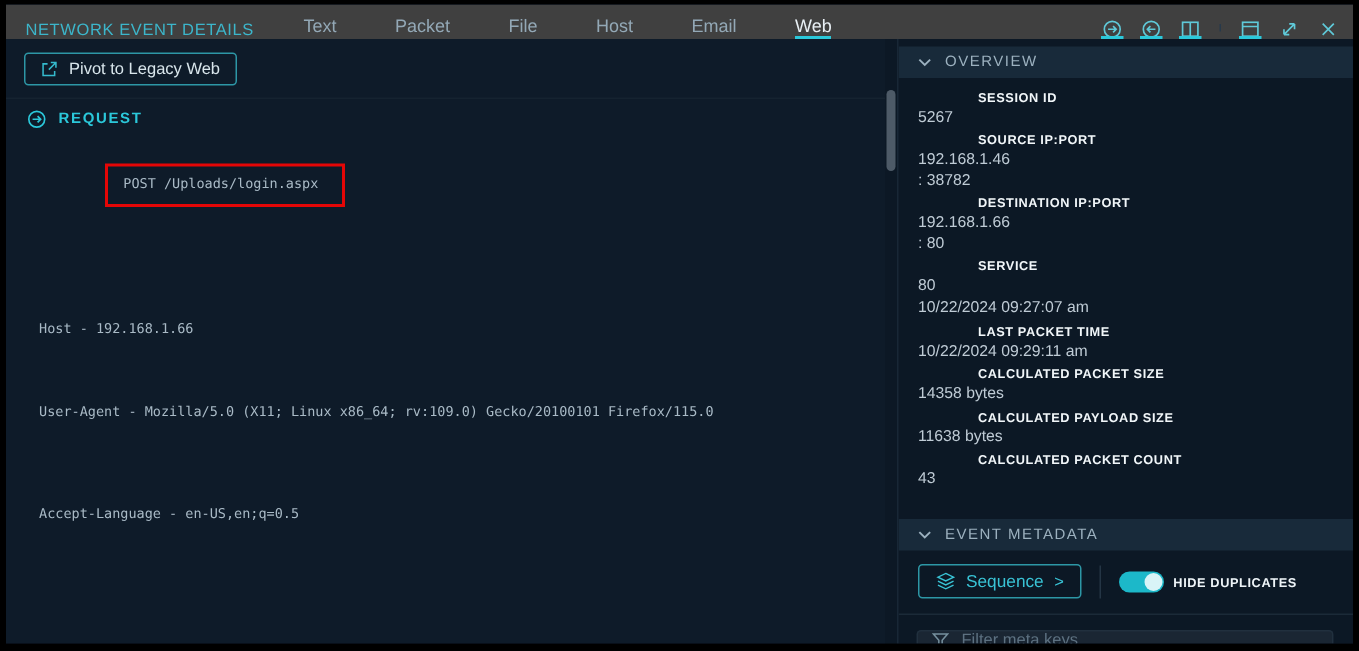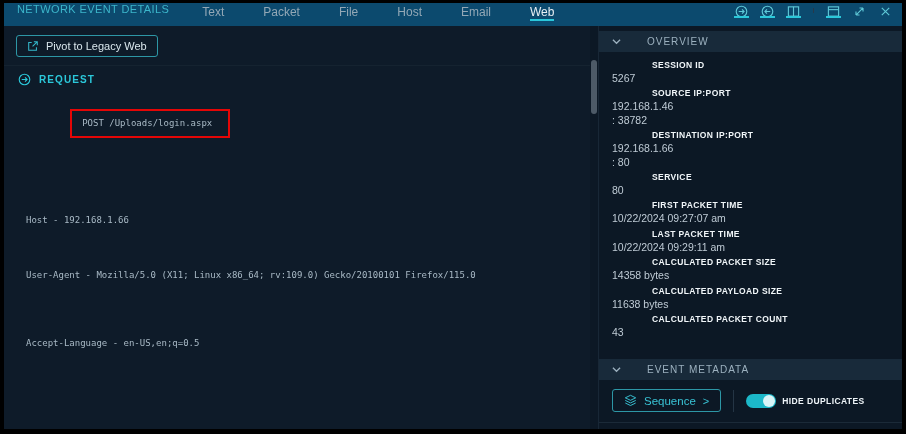--- a/index.html
+++ b/index.html
@@ -9,7 +9,7 @@
          background:#0e1b29; display:flex; flex-direction:column; overflow:hidden; }
 
   
-  .titlebar { height:23px; background:#0c4a6e; display:flex; align-items:flex-start;
+  .titlebar { height:23px; background:#404040; display:flex; align-items:flex-end;
               flex:0 0 23px; position:relative; }
   .accent-edge { width:3px; background:#2bc8da; flex:0 0 3px; }
   .tb-title { display:flex; align-items:center; color:#3cb6cb; font-size:11px;

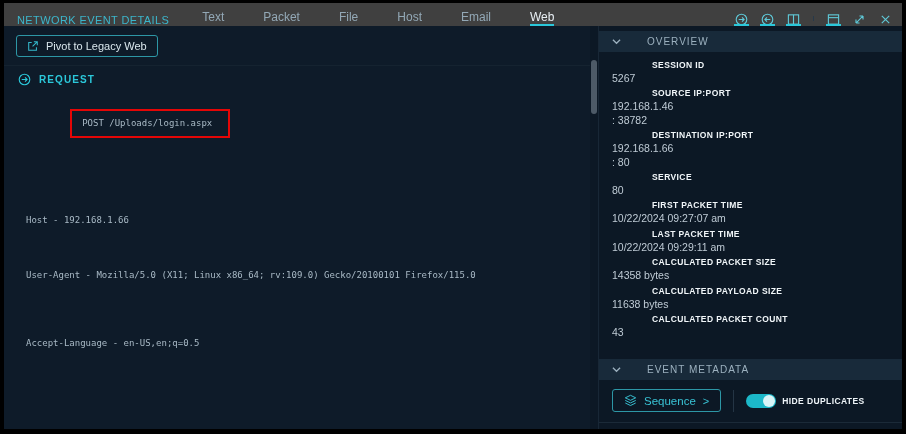--- a/index.html
+++ b/index.html
@@ -51,7 +51,7 @@
              margin:2px 0 7px -10px; }
 
   
-  .side-head { height:21px; background:#182a3a; display:flex; align-items:center; gap:26px;
+  .side-head { height:21px; background:#182a3a; display:flex; align-items:center; gap:9px;
                padding:0 13px; color:#9cb1bf; font-size:10px; letter-spacing:1px;
                margin-top:5px; flex:0 0 21px; cursor:pointer; }
   .side-head svg { width:9px; height:9px; color:#9cb1bf; }

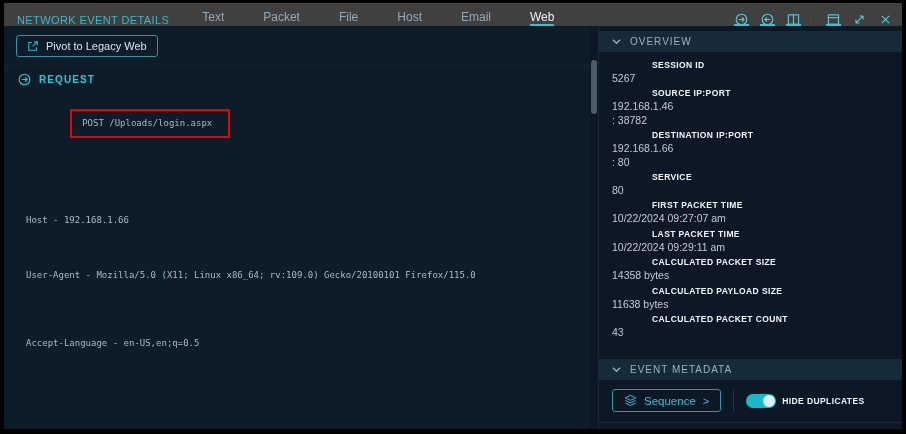--- a/index.html
+++ b/index.html
@@ -257,7 +257,6 @@
           </div>
 
           <div class="field">
-            <div class="field-label">FIRST PACKET TIME</div>
             <div>
 
                 <div class="field-value">10/22/2024 09:27:07 am</div>

